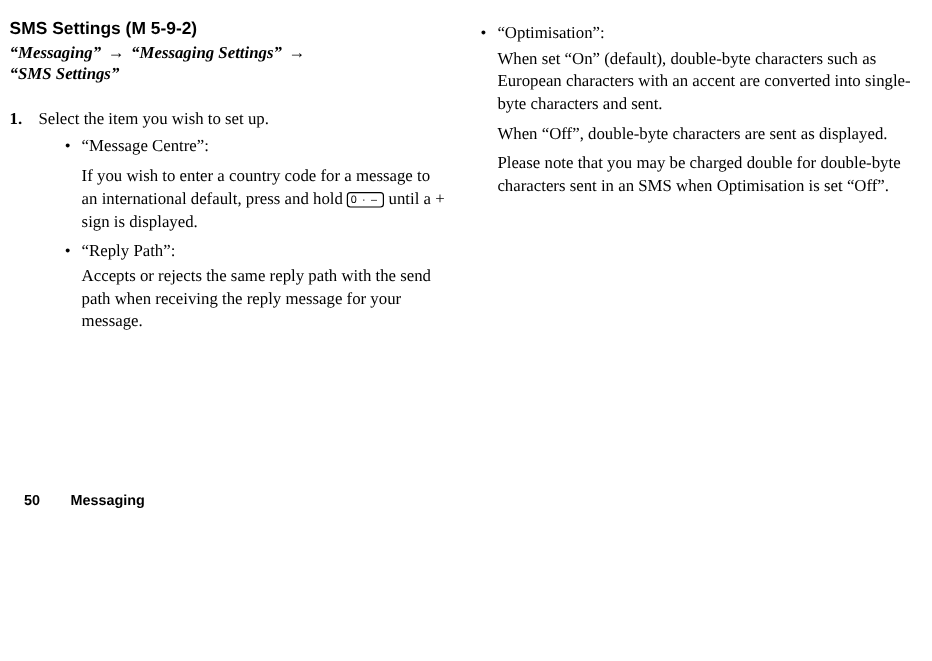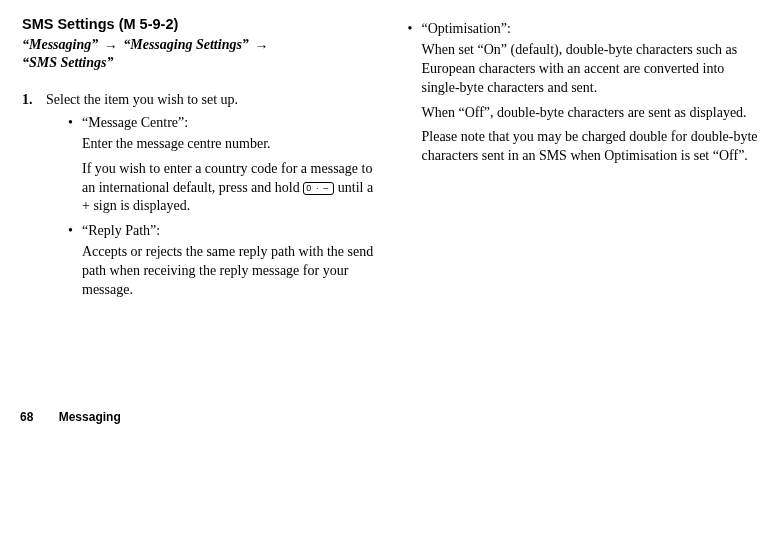--- a/index.html
+++ b/index.html
@@ -17,7 +17,7 @@
     width: 777px;
     height: 442px;
     box-sizing: border-box;
-    padding: 16px 18px 0 22px;
+    padding: 16px 18px 0 8px;
   }
   .columns {
     display: flex;

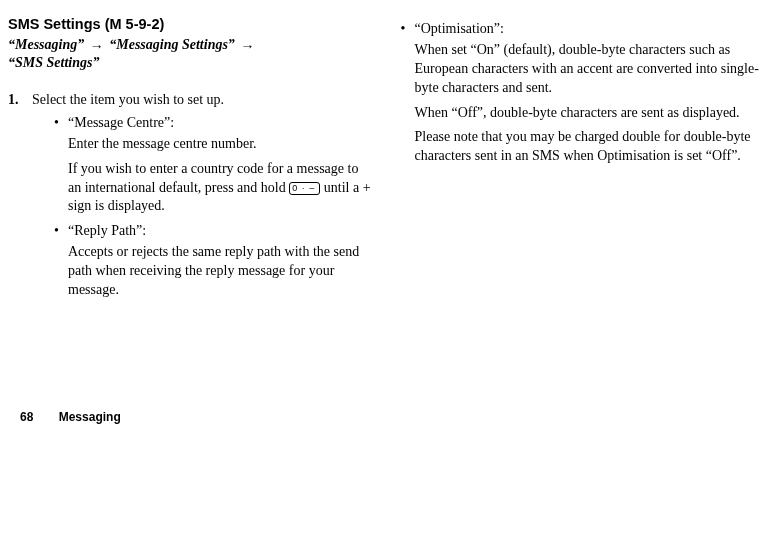--- a/index.html
+++ b/index.html
@@ -138,7 +138,6 @@
           <ul class="bullets">
             <li>
               <span>“Message Centre”:</span>
-              <span class="sub">Enter the message centre number.</span>
               <span class="para-gap">
                 <span>If you wish to enter a country code for a message to an international default, press and hold </span><span class="keycap"><span>0</span>&nbsp;·&nbsp;–</span><span> until a + sign is displayed.</span>
               </span>

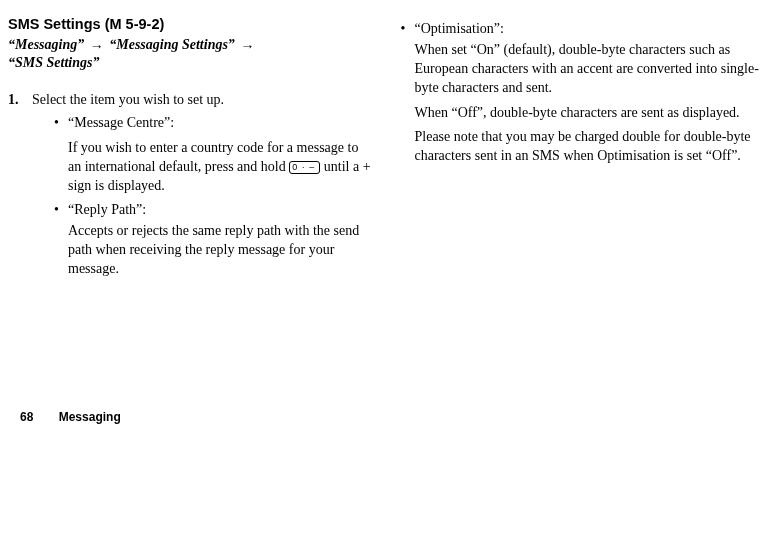--- a/index.html
+++ b/index.html
@@ -165,7 +165,7 @@
   </div>
 
   <div class="footer">
-    <span class="pnum">68</span>
+    <span class="pnum">50</span>
     <span>Messaging</span>
   </div>
 </div>

